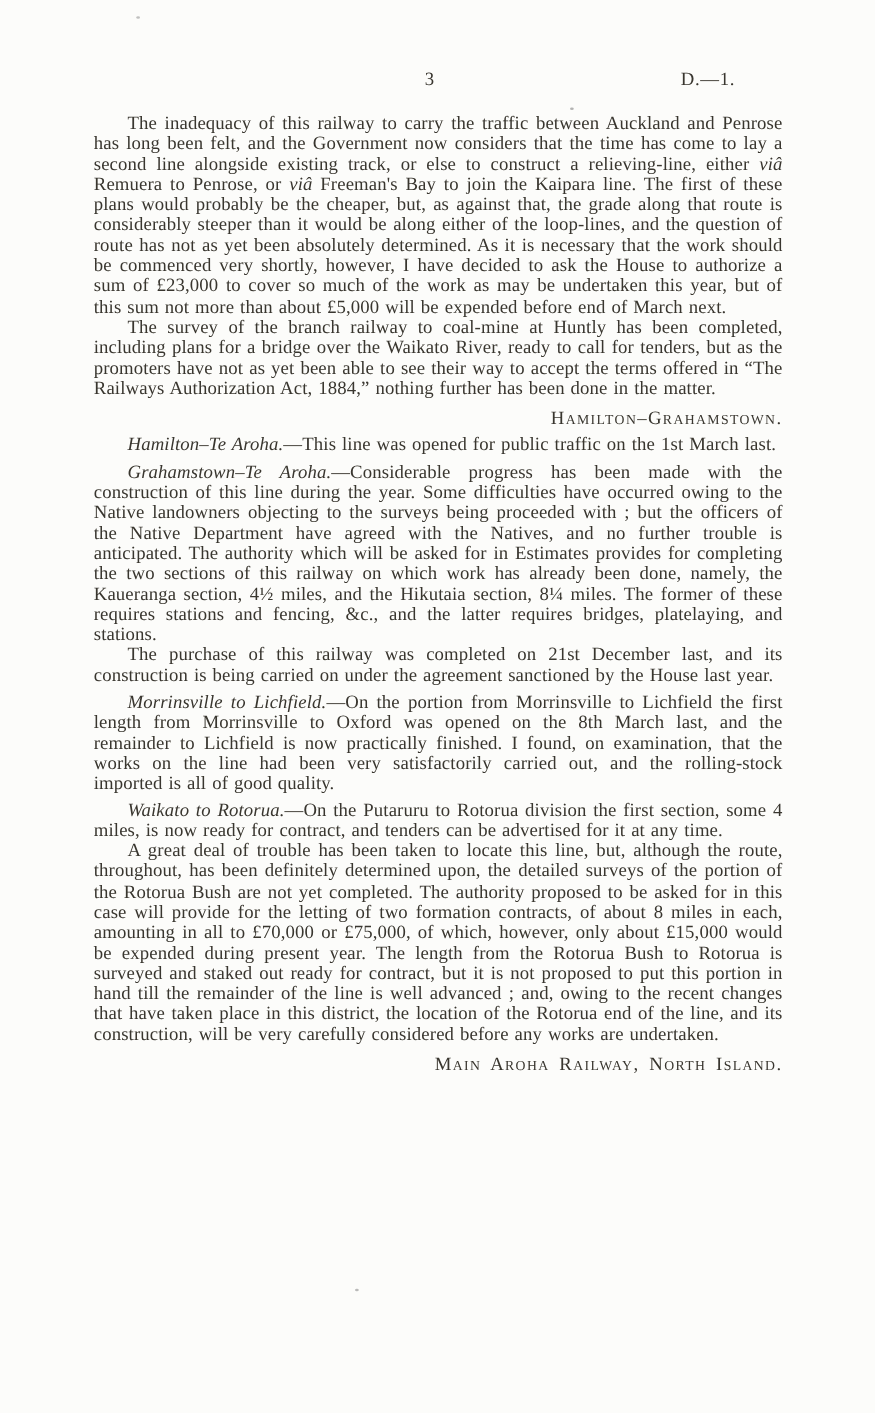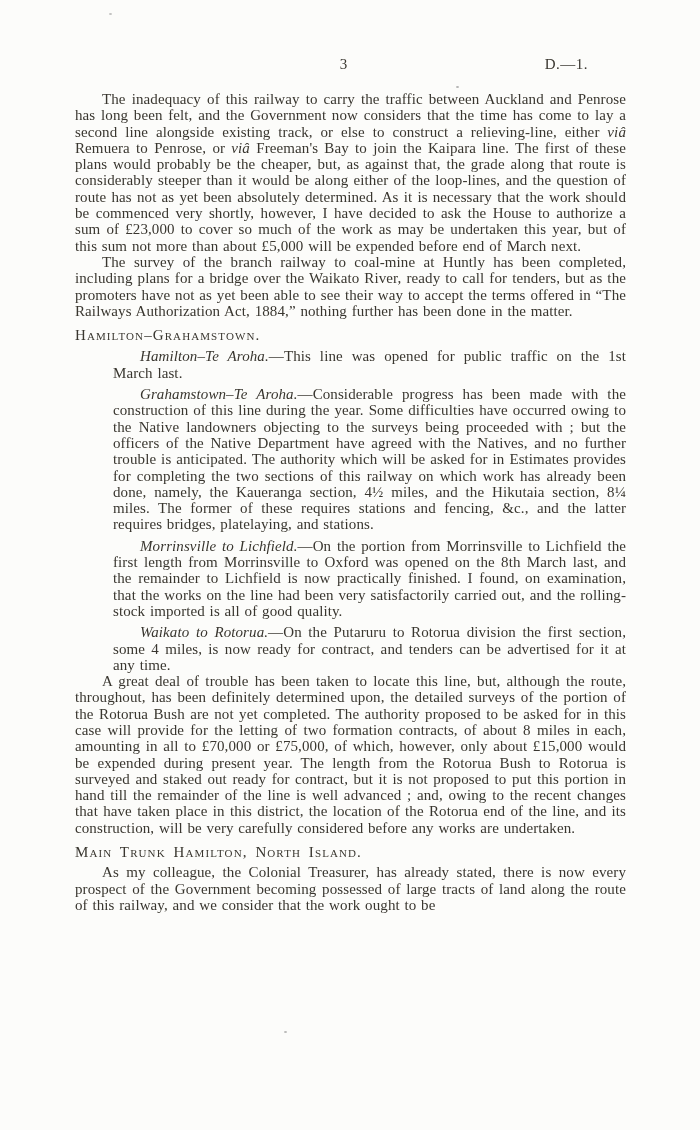--- a/index.html
+++ b/index.html
@@ -63,7 +63,7 @@
     font-size: 15px;
     font-weight: normal;
     font-variant: small-caps;
-    text-align: left;
+    text-align: right;
     letter-spacing: 1.1px;
     word-spacing: 3px;
   }

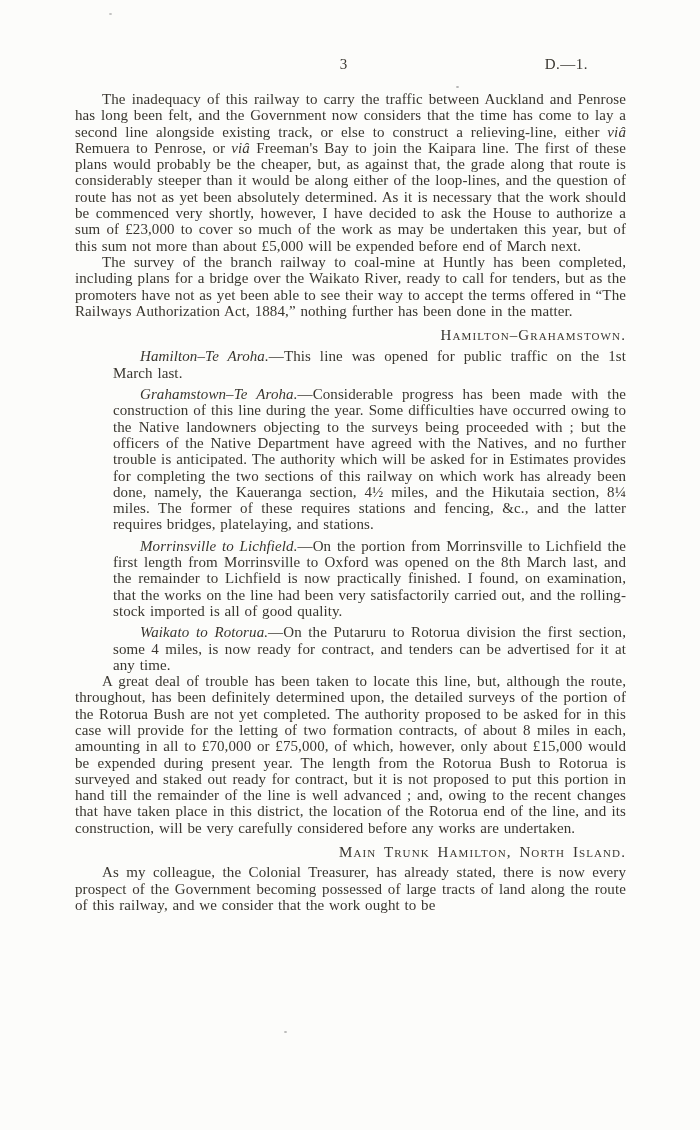--- a/index.html
+++ b/index.html
@@ -55,7 +55,6 @@
   }
   p.lead-para {
     margin-top: 5px;
-    margin-left: 38px;
   }
   h2.section-heading {
     margin: 8px 0 4px 0;

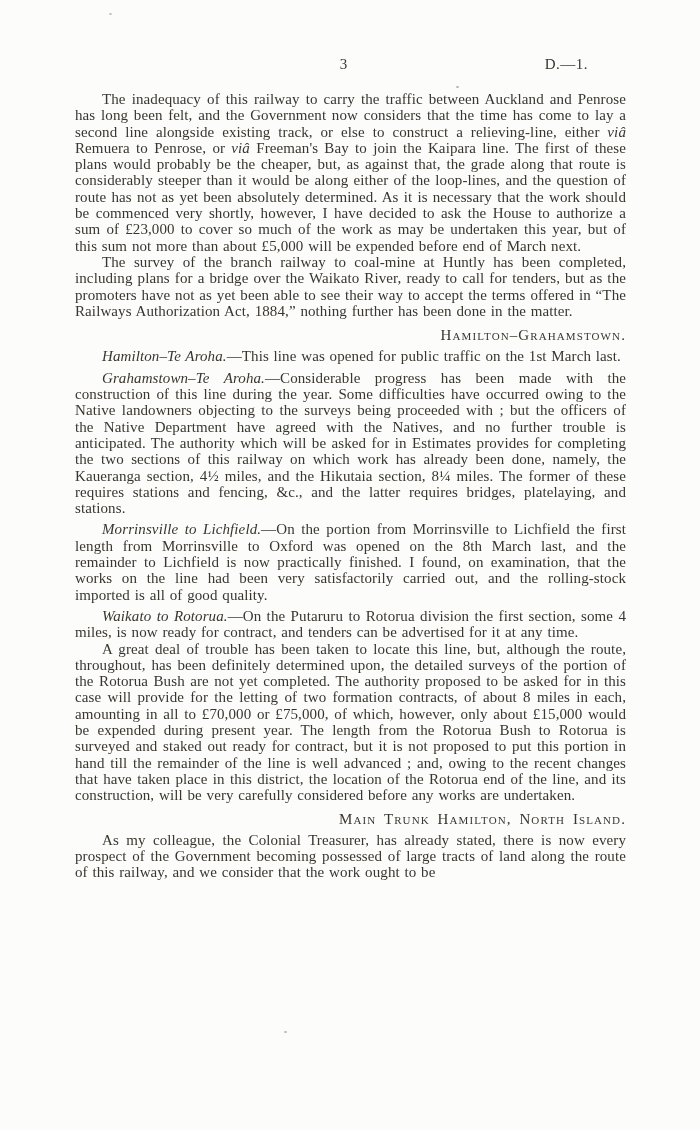--- a/index.html
+++ b/index.html
@@ -105,6 +105,7 @@
     <p class="para lead-para"><i class="it">Grahamstown–Te Aroha.</i><span>—Considerable progress has been made with the construction of this line during the year.  Some difficulties have occurred owing to the Native landowners objecting to the surveys being proceeded with ; but the officers of the Native Department have agreed with the Natives, and no further trouble is anticipated.  The authority which will be asked for in Estimates provides for completing the two sections of this railway on which work has already been done, namely, the Kaueranga section, 4½ miles, and the Hikutaia section, 8¼ miles.  The former of these requires stations and fencing, &amp;c., and the latter requires bridges, platelaying, and stations.</span></p>
 
 
+    <p class="para">The purchase of this railway was completed on 21st December last, and its construction is being carried on under the agreement sanctioned by the House last year.</p>
 
     <p class="para lead-para"><i class="it">Morrinsville to Lichfield.</i><span>—On the portion from Morrinsville to Lichfield the first length from Morrinsville to Oxford was opened on the 8th March last, and the remainder to Lichfield is now practically finished.  I found, on examination, that the works on the line had been very satisfactorily carried out, and the rolling-stock imported is all of good quality.</span></p>
 

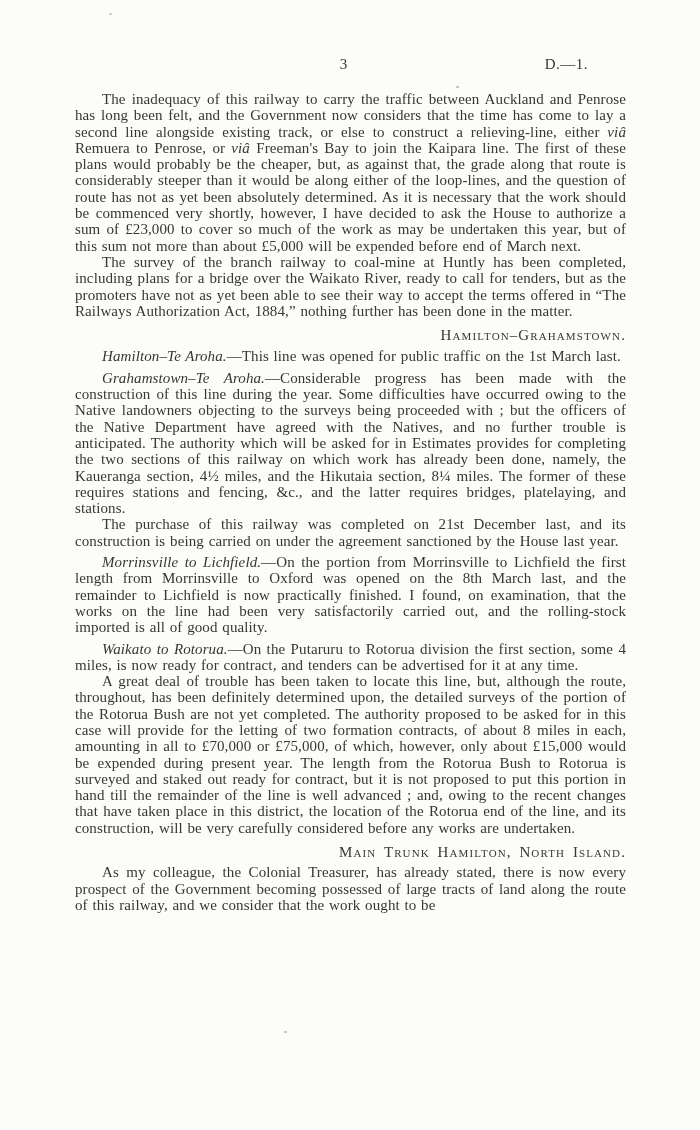--- a/index.html
+++ b/index.html
@@ -113,7 +113,7 @@
 
     <p class="para">A great deal of trouble has been taken to locate this line, but, although the route, throughout, has been definitely determined upon, the detailed surveys of the portion of the Rotorua Bush are not yet completed.  The authority proposed to be asked for in this case will provide for the letting of two formation contracts, of about 8 miles in each, amounting in all to £70,000 or £75,000, of which, however, only about £15,000 would be expended during present year.  The length from the Rotorua Bush to Rotorua is surveyed and staked out ready for contract, but it is not proposed to put this portion in hand till the remainder of the line is well advanced ; and, owing to the recent changes that have taken place in this district, the location of the Rotorua end of the line, and its construction, will be very carefully considered before any works are undertaken.</p>
 
-    <h2 class="section-heading">Main Trunk Hamilton, North Island.</h2>
+    <h2 class="section-heading">Main Aroha Railway, North Island.</h2>
 
     <p class="para">As my colleague, the Colonial Treasurer, has already stated, there is now every prospect of the Government becoming possessed of large tracts of land along the route of this railway, and we consider that the work ought to be</p>
 

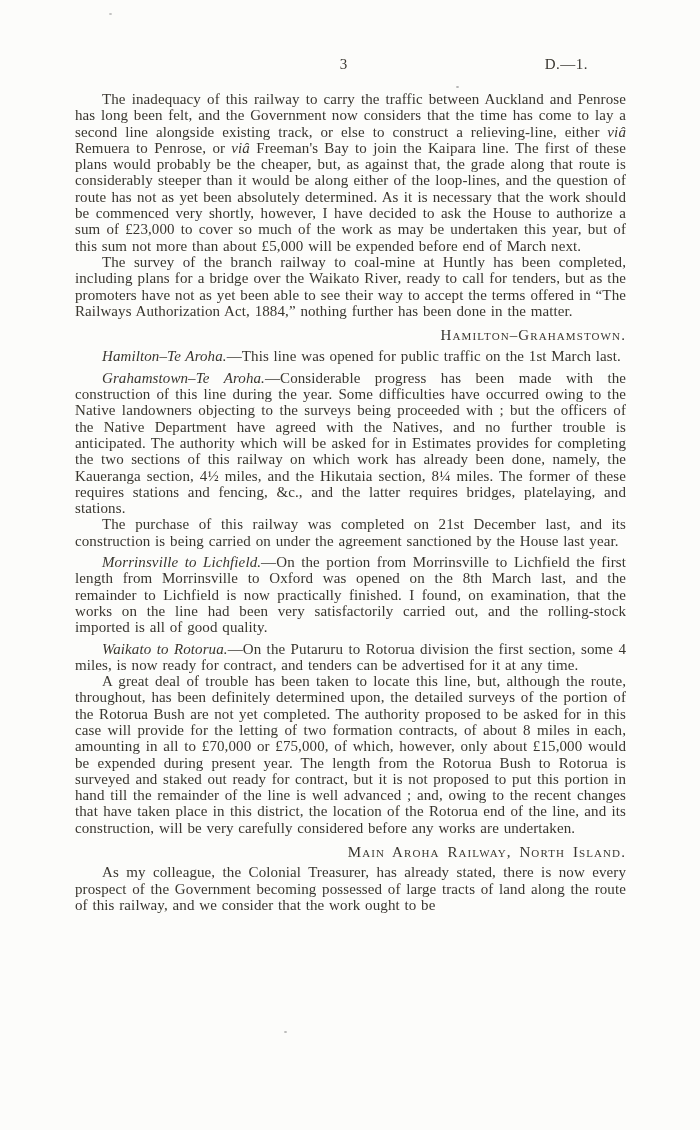--- a/index.html
+++ b/index.html
@@ -115,7 +115,6 @@
 
     <h2 class="section-heading">Main Aroha Railway, North Island.</h2>
 
-    <p class="para">As my colleague, the Colonial Treasurer, has already stated, there is now every prospect of the Government becoming possessed of large tracts of land along the route of this railway, and we consider that the work ought to be</p>
 
   </main>
 

